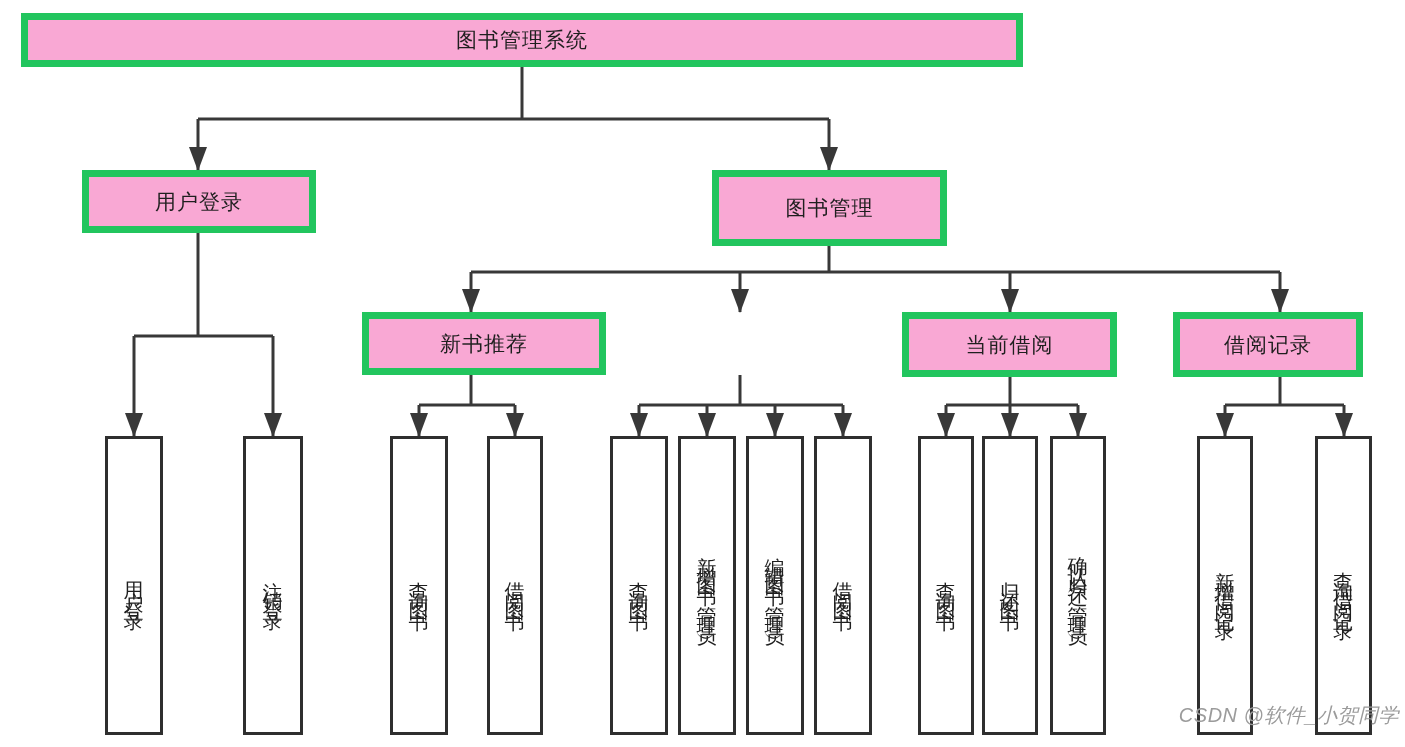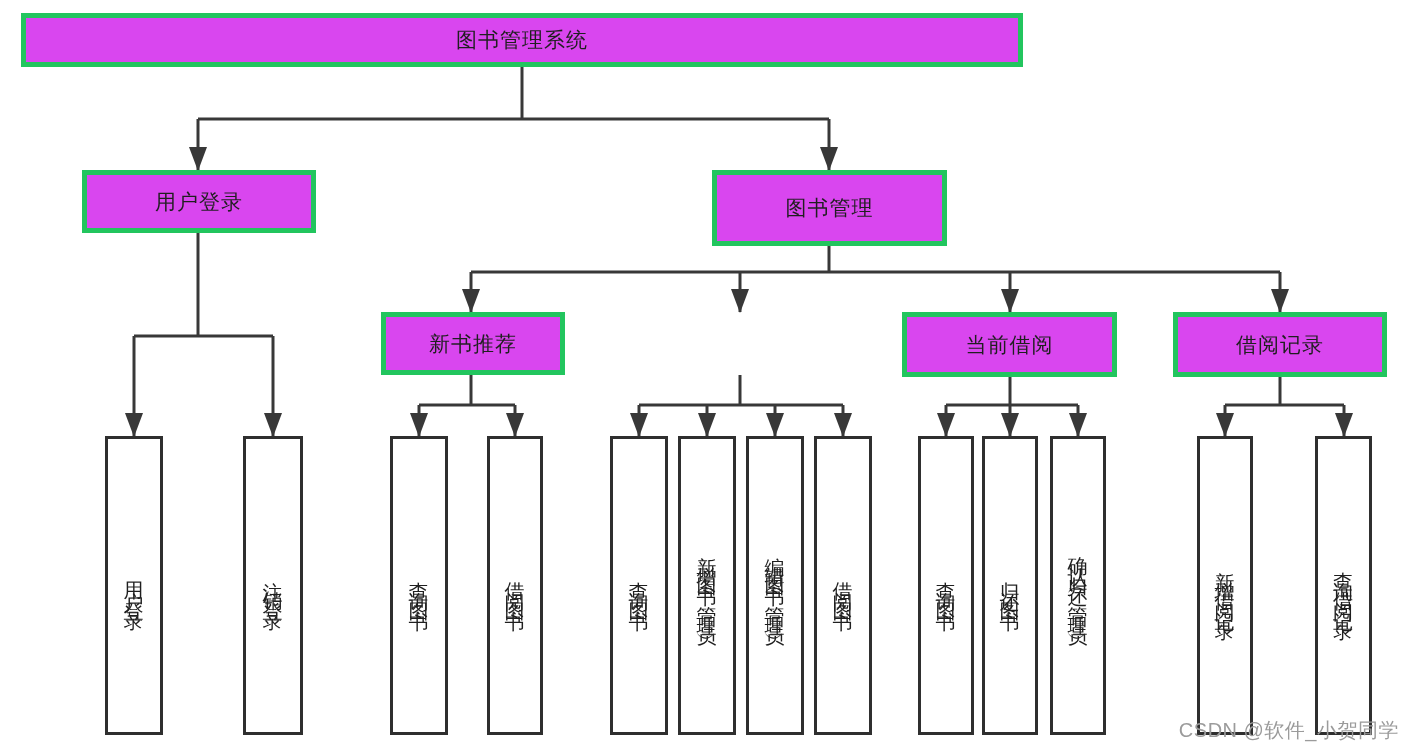--- a/index.html
+++ b/index.html
@@ -14,8 +14,8 @@
 
   .box{
     position:absolute;
-    border:5px solid #22c55e;
-    background:#d946ef;
+    border:7px solid #22c55e;
+    background:#f9a8d4;
     display:flex;align-items:center;justify-content:center;
     box-sizing:border-box;
     font-size:21px;letter-spacing:1px;color:#1f1f1f;

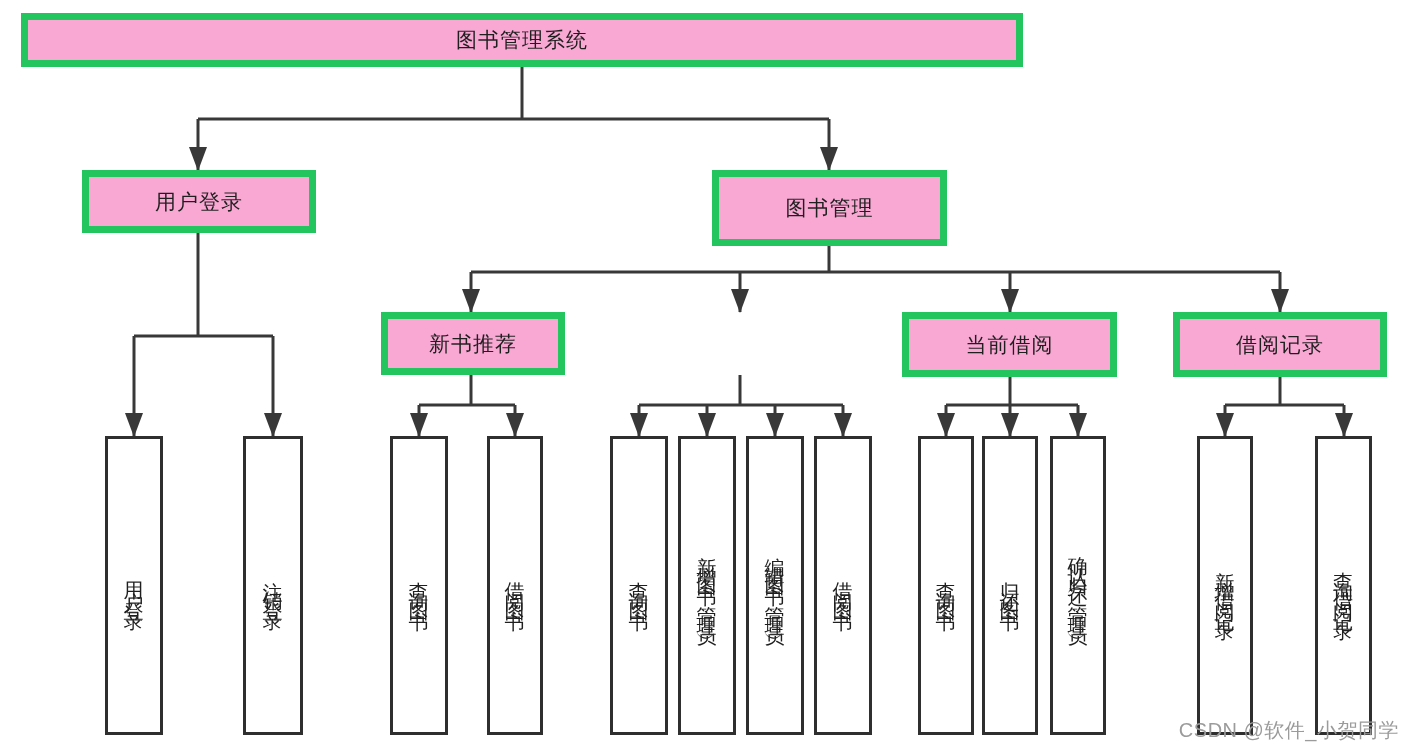--- a/index.html
+++ b/index.html
@@ -39,7 +39,7 @@
   #n-user-login{left:82px;top:170px;width:234px;height:63px;}
   #n-book-mgmt{left:712px;top:170px;width:235px;height:76px;}
   
-  #n-newbook{left:362px;top:312px;width:184px;height:63px;margin-left:19px;}
+  #n-newbook{left:362px;top:312px;width:244px;height:63px;}
   #n-borrowing{left:633px;top:312px;width:215px;height:63px;}
   #n-current{left:902px;top:312px;width:215px;height:65px;}
   #n-records{left:1173px;top:312px;width:214px;height:65px;align-items:center;}

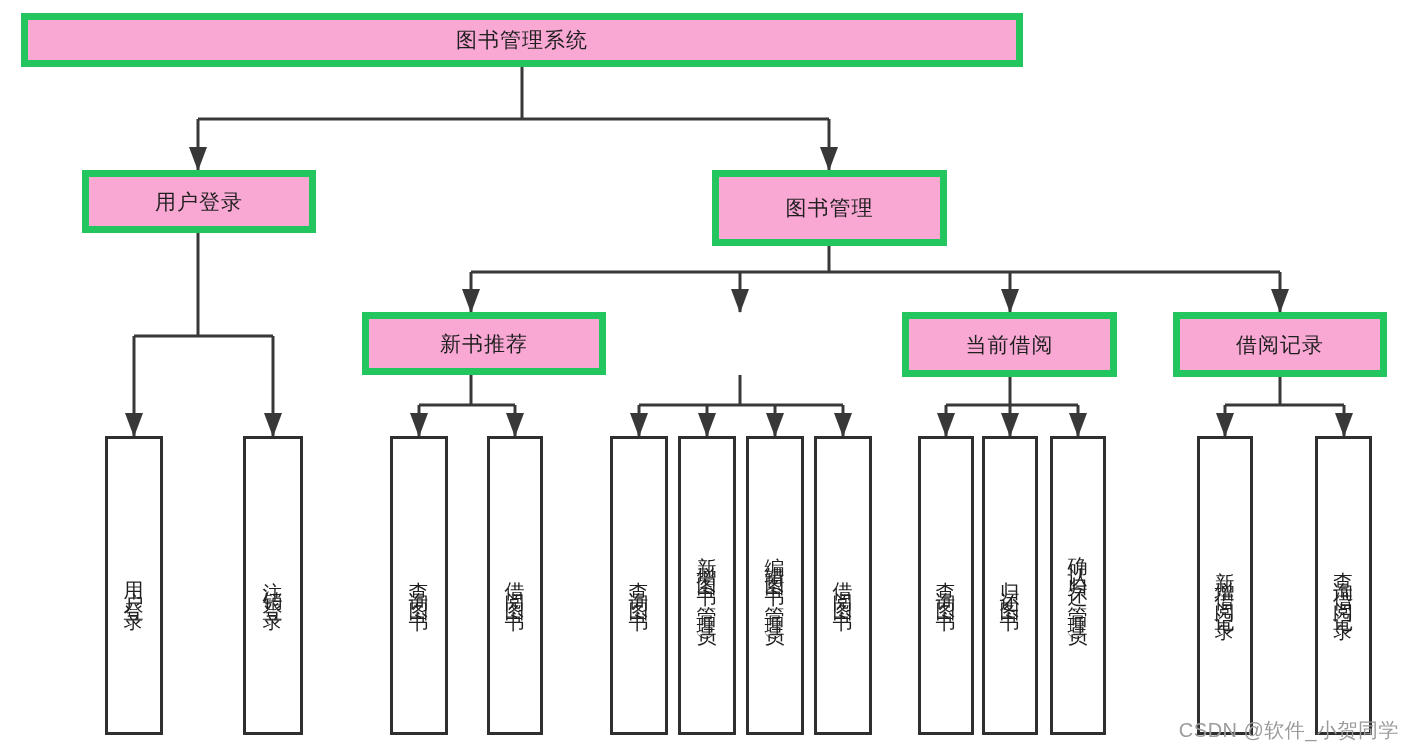--- a/index.html
+++ b/index.html
@@ -42,7 +42,7 @@
   #n-newbook{left:362px;top:312px;width:244px;height:63px;}
   #n-borrowing{left:633px;top:312px;width:215px;height:63px;}
   #n-current{left:902px;top:312px;width:215px;height:65px;}
-  #n-records{left:1173px;top:312px;width:214px;height:65px;align-items:center;}
+  #n-records{left:1173px;top:312px;width:190px;height:65px;align-items:center;}
   
   #lf-1-1{left:105px;width:58px;}
   #lf-1-2{left:243px;width:60px;}

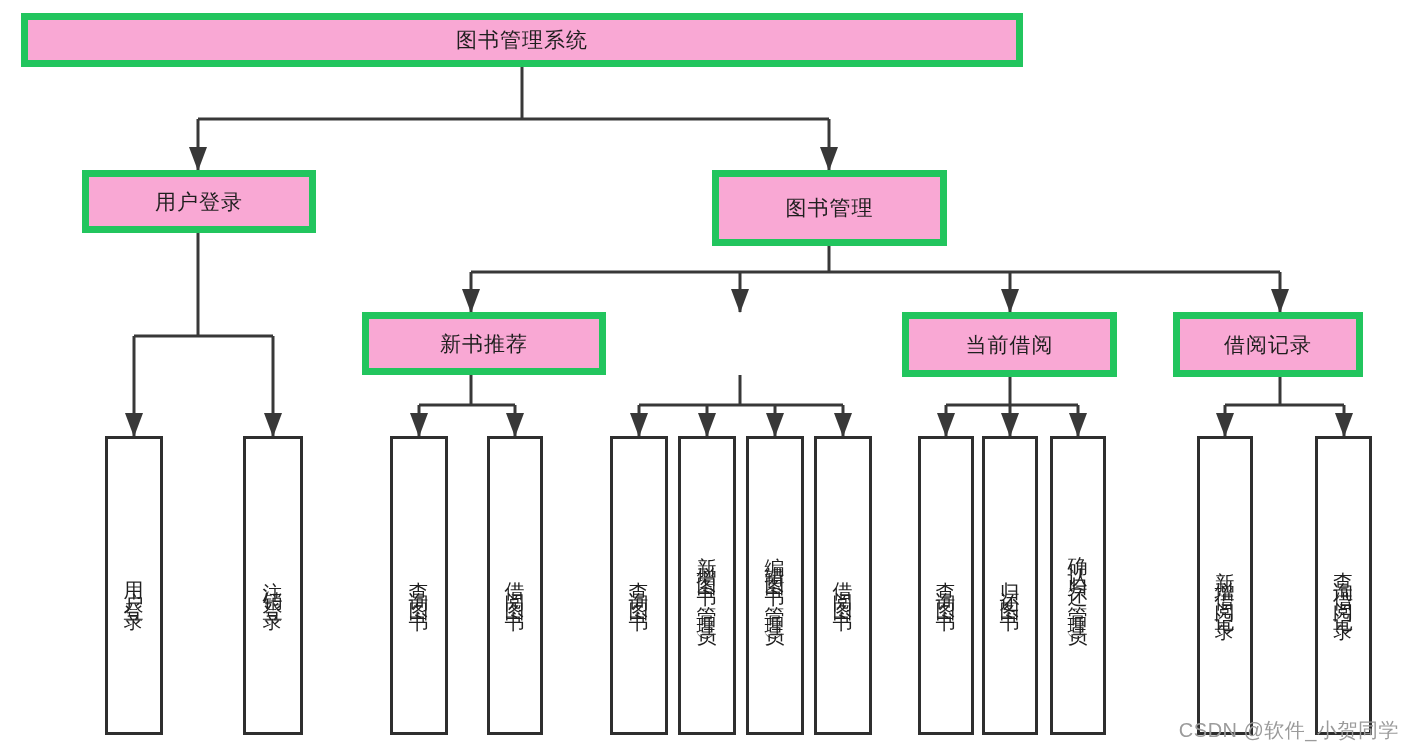--- a/index.html
+++ b/index.html
@@ -59,9 +59,10 @@
   #lf-5-2{left:1315px;width:57px;}
 
   .watermark{
-    position:absolute;right:6px;bottom:3px;
+    position:absolute;right:6px;bottom:18px;
     font-size:20px;color:#9b9b9b;letter-spacing:0.5px;
     white-space:nowrap;
+    font-style:italic;
   }
 </style>
 </head>

